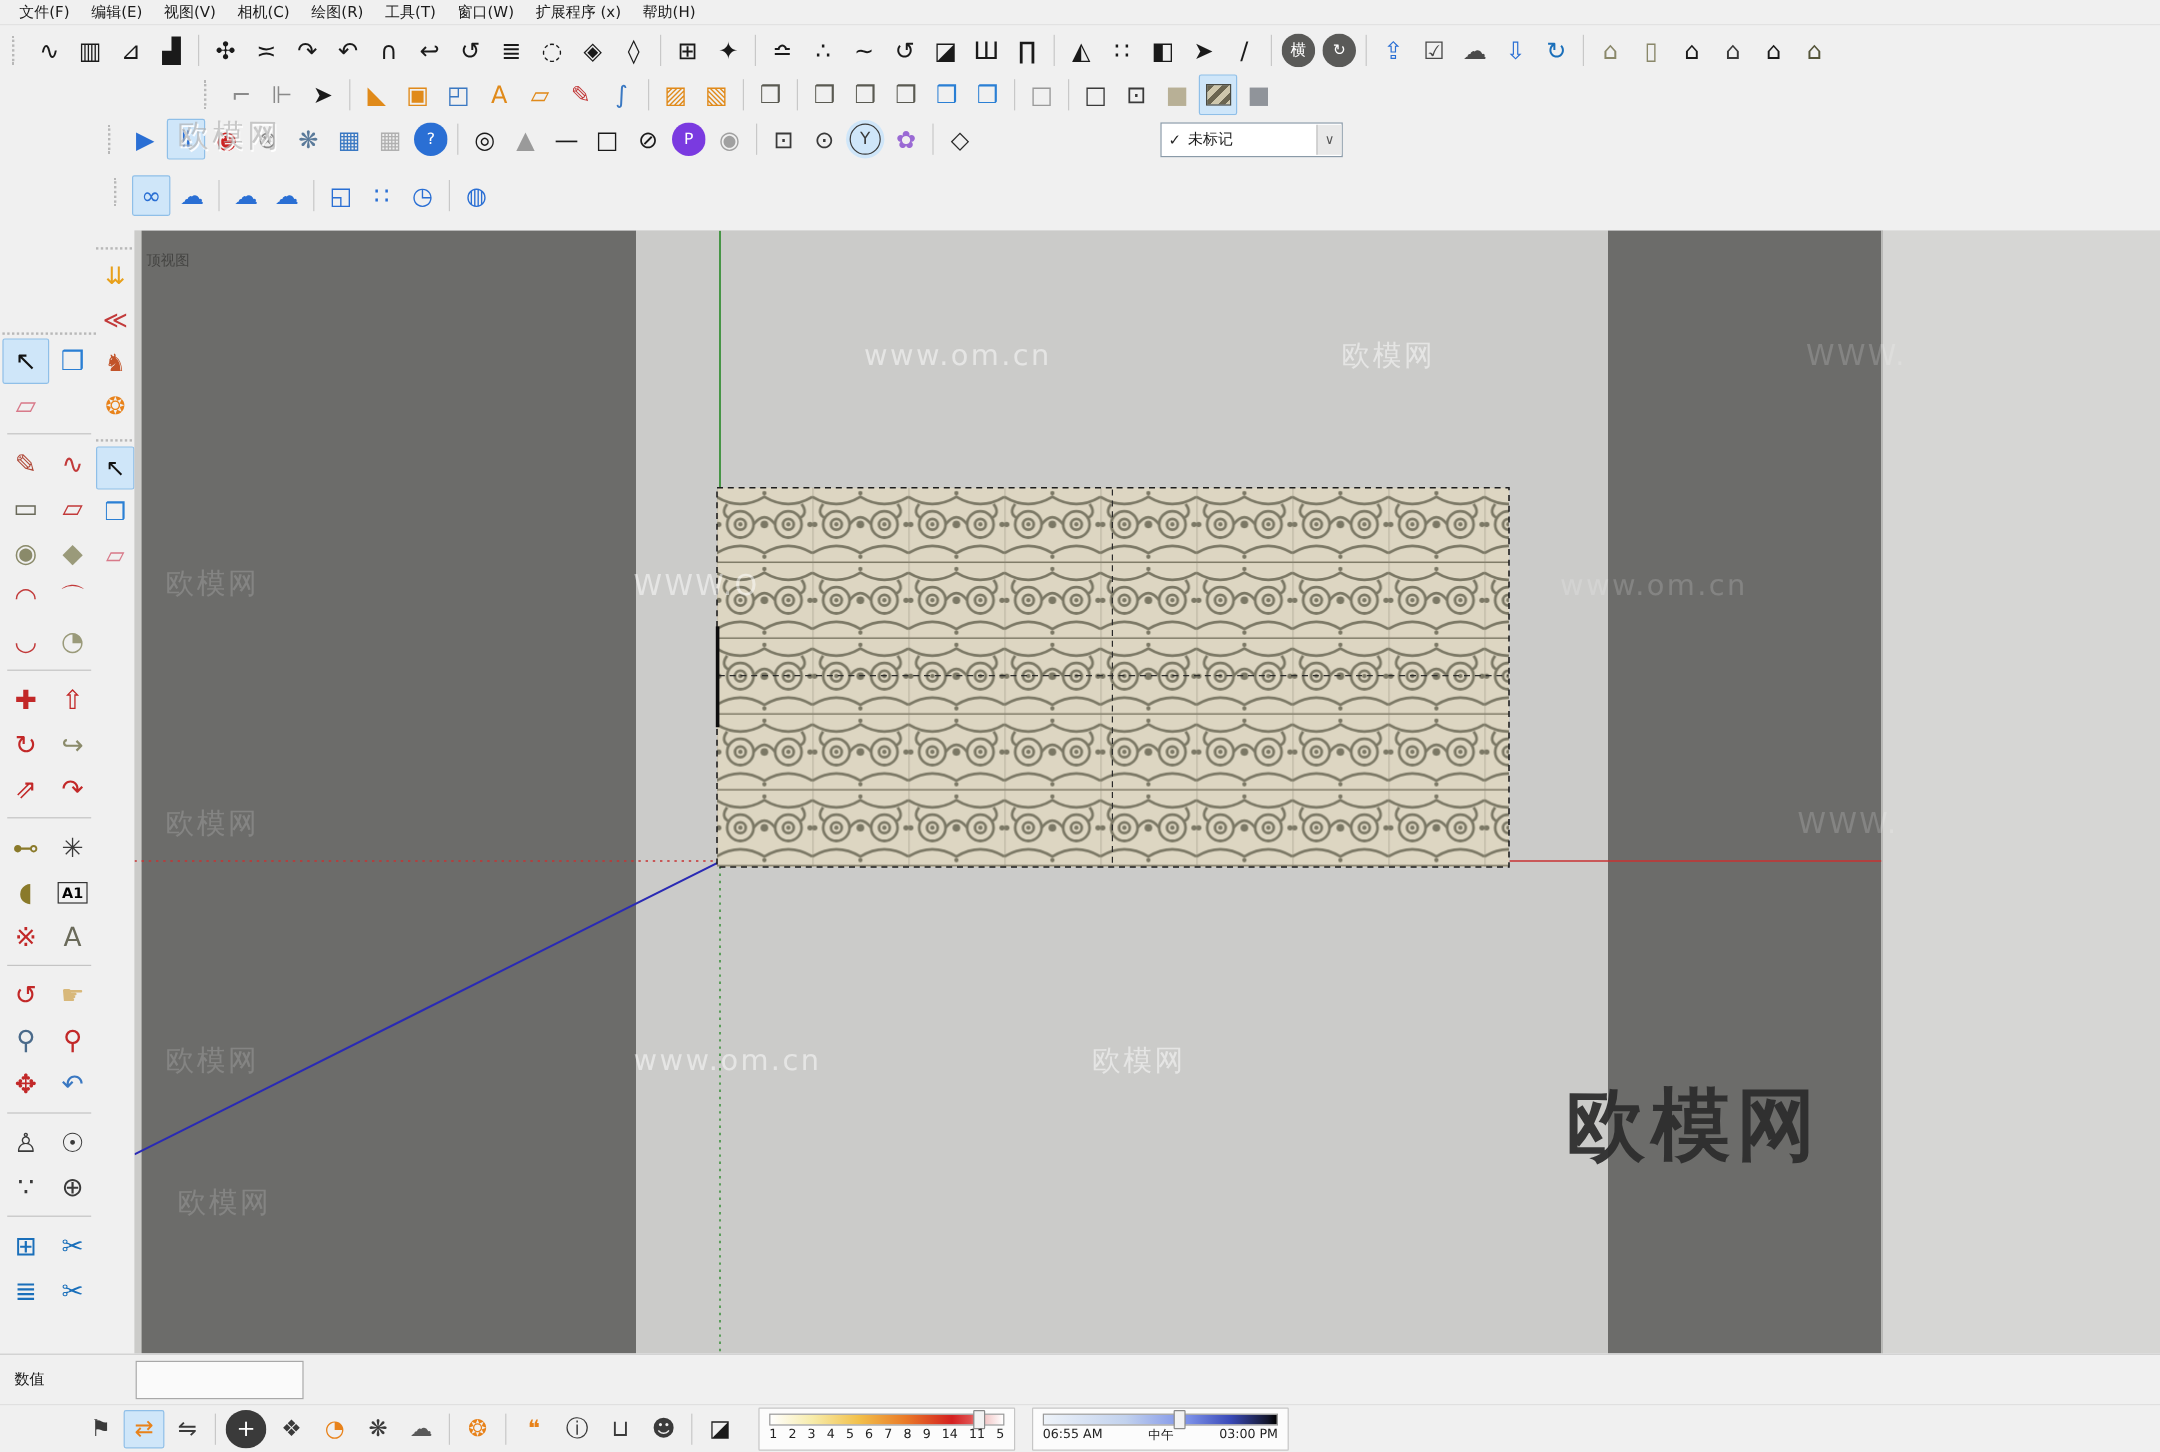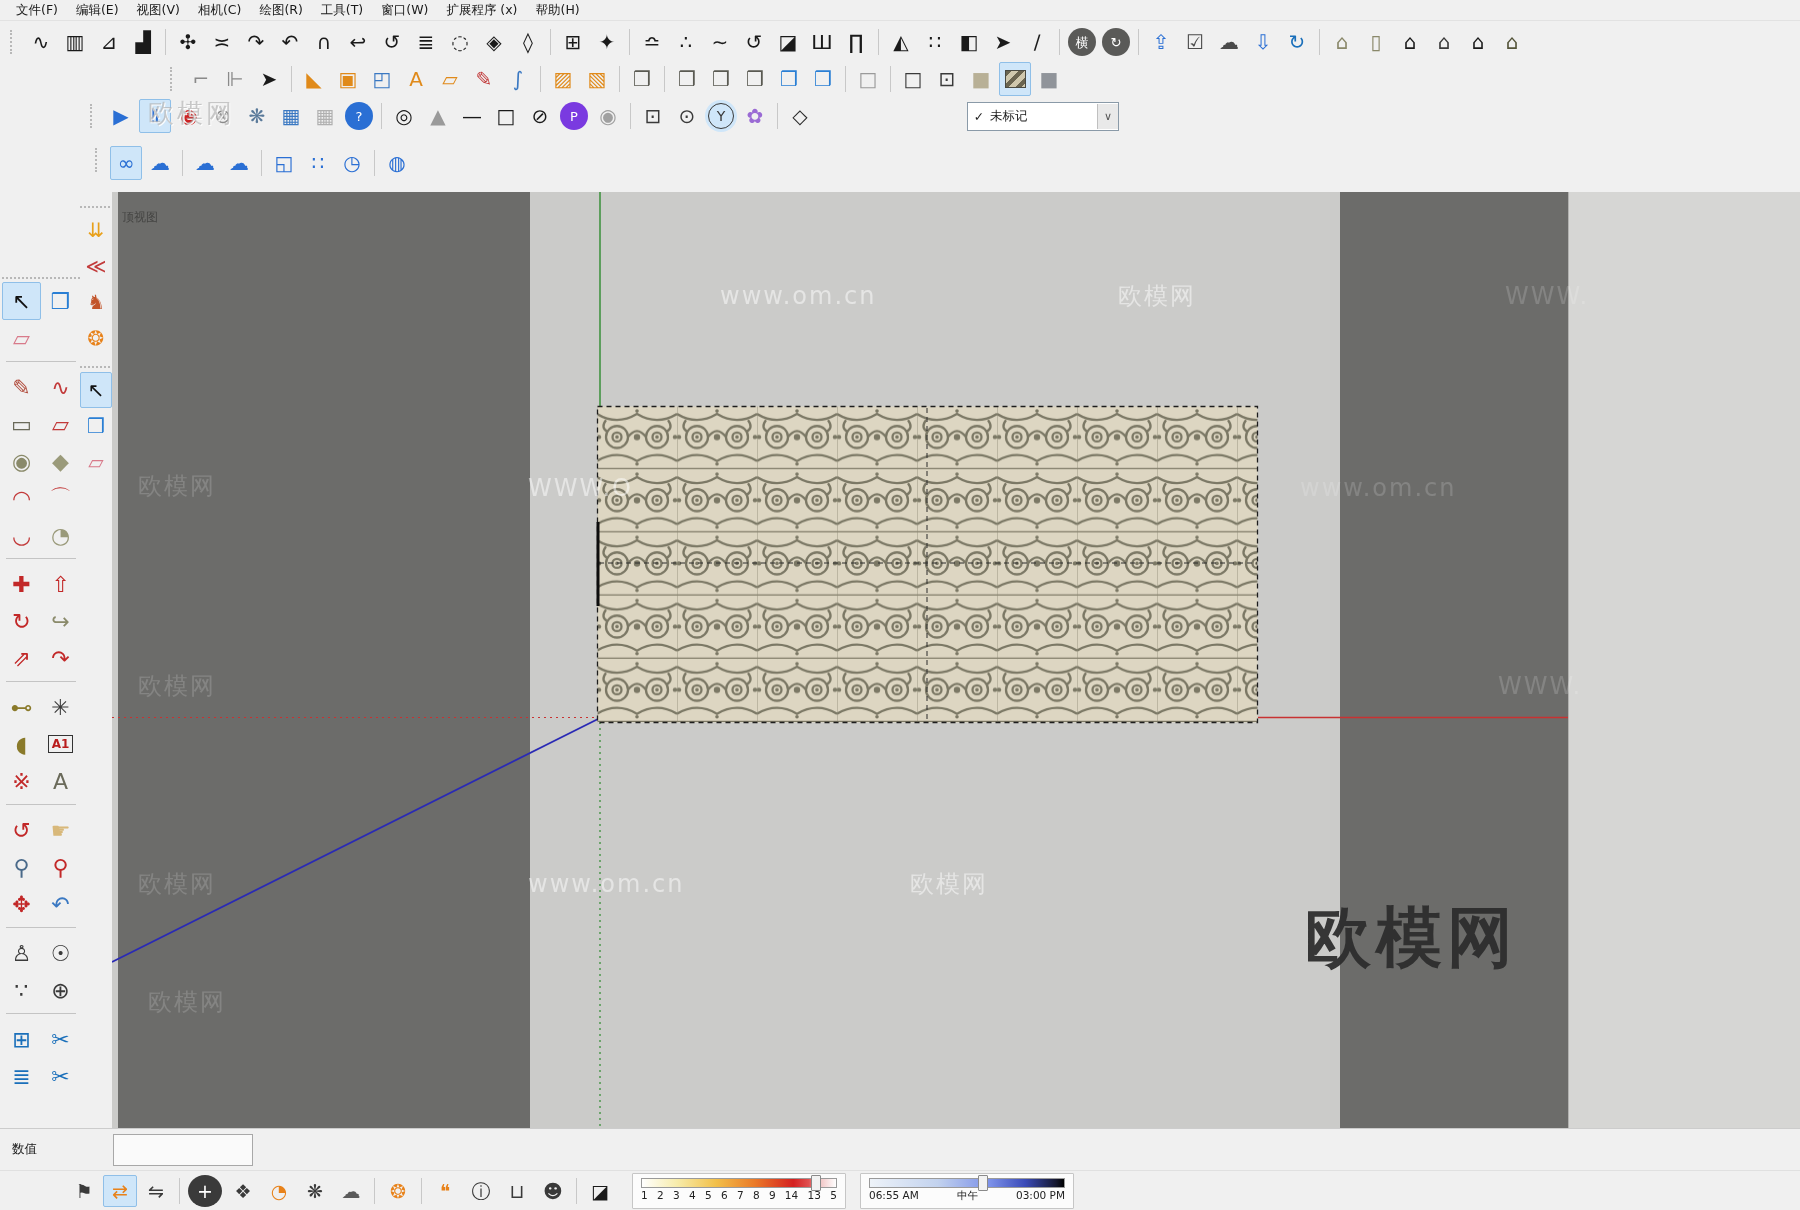--- a/index.html
+++ b/index.html
@@ -300,7 +300,7 @@
       </div>
       <div class="pal-row">
         <div class="pal-cell" style="color: rgb(138, 122, 42);">◖</div>
-        <div class="pal-cell framed" style="color: #b91c1c;">
+        <div class="pal-cell framed" style="color: #000000;">
           <span>A1</span>
         </div>
       </div>

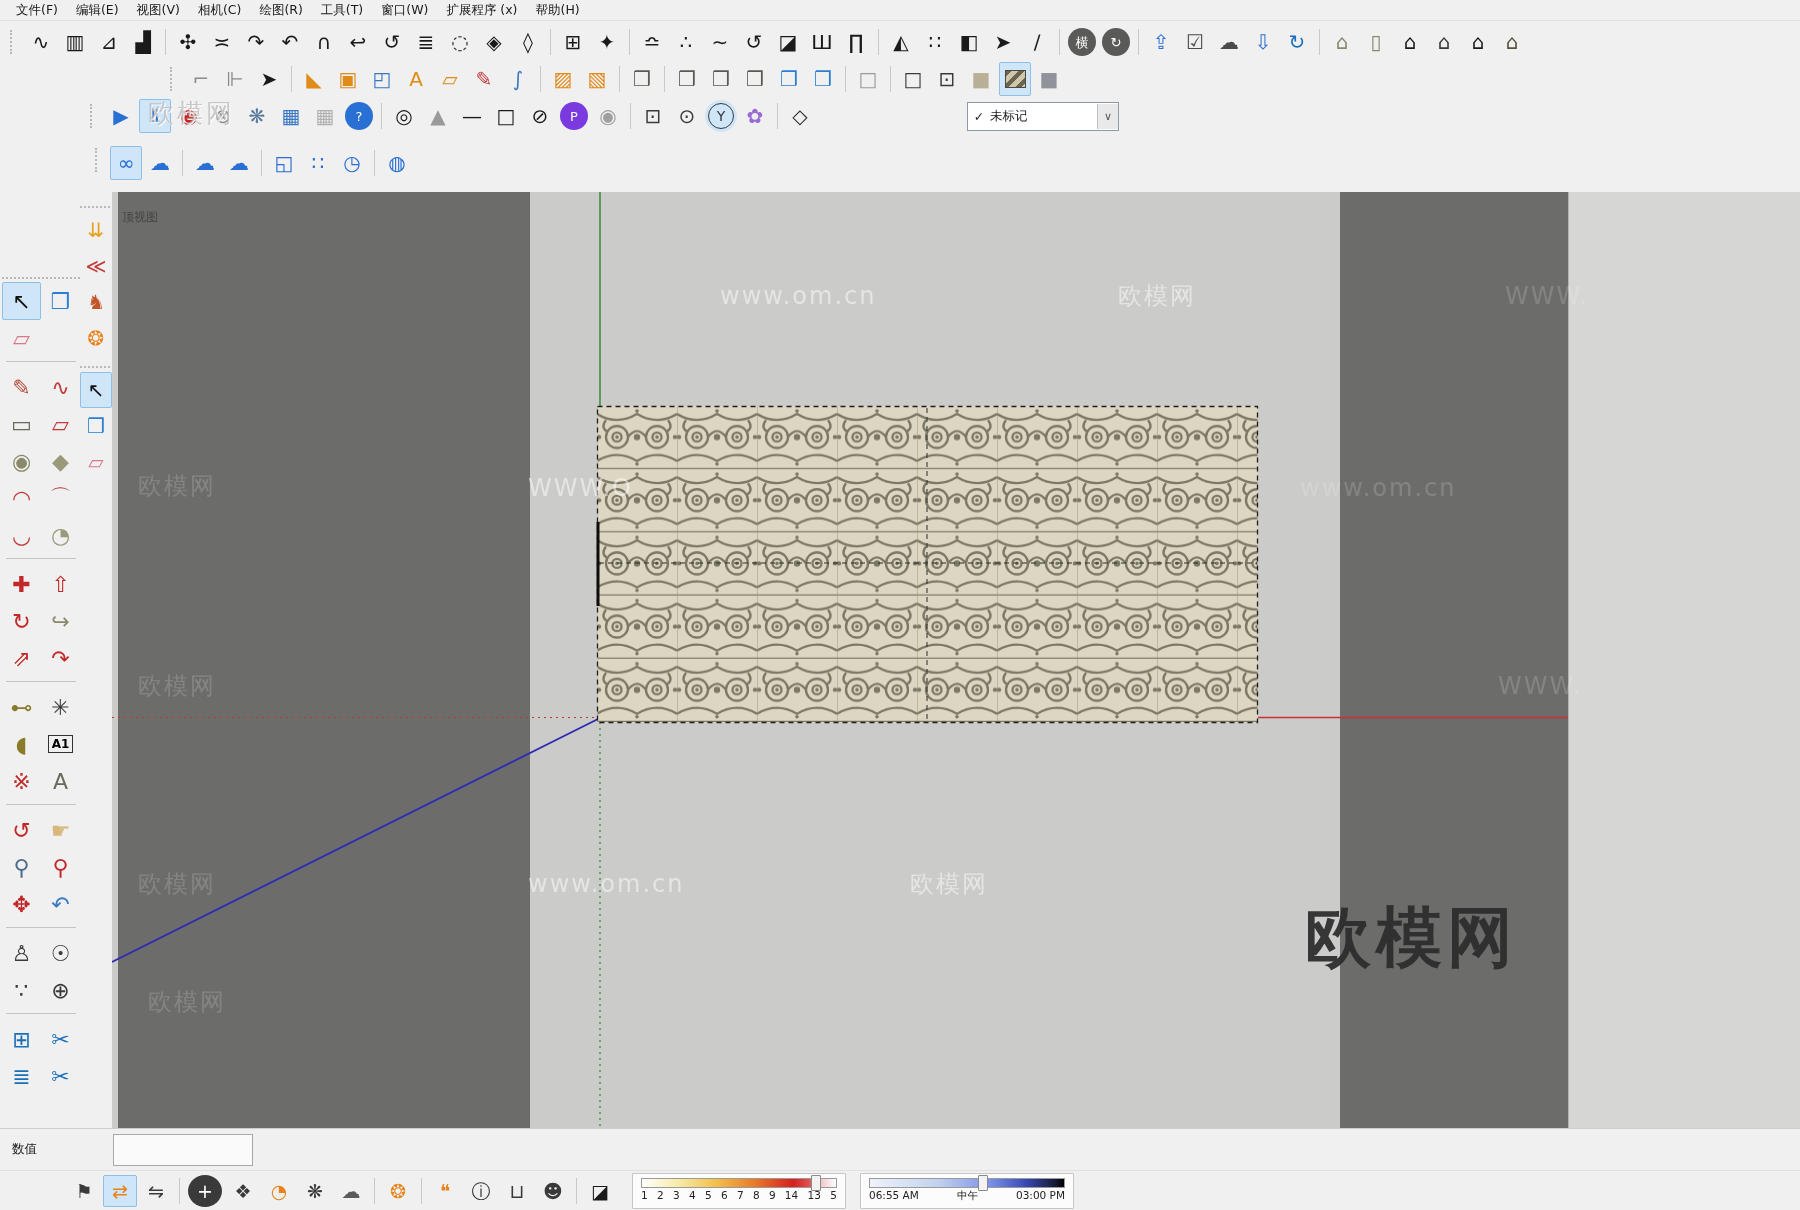--- a/index.html
+++ b/index.html
@@ -457,7 +457,7 @@
         <span>8</span>
         <span>9</span>
         <span>14</span>
-        <span>13</span>
+        <span>11</span>
         <span>5</span>
       </div>
   </div>

